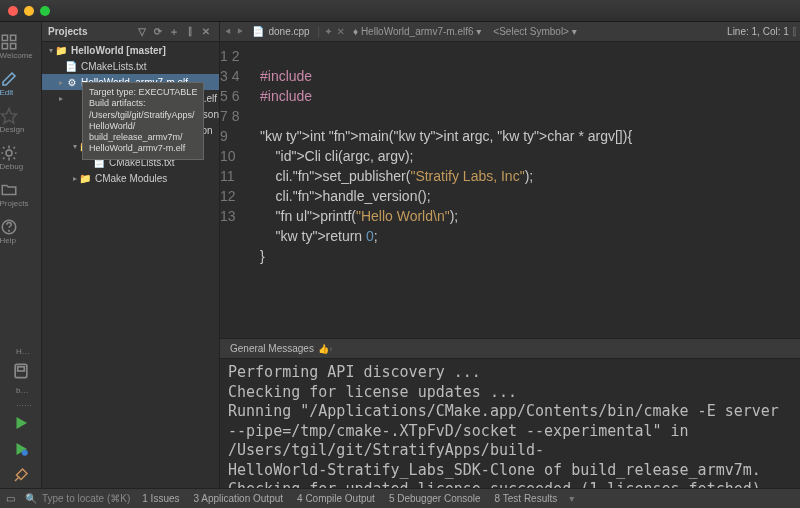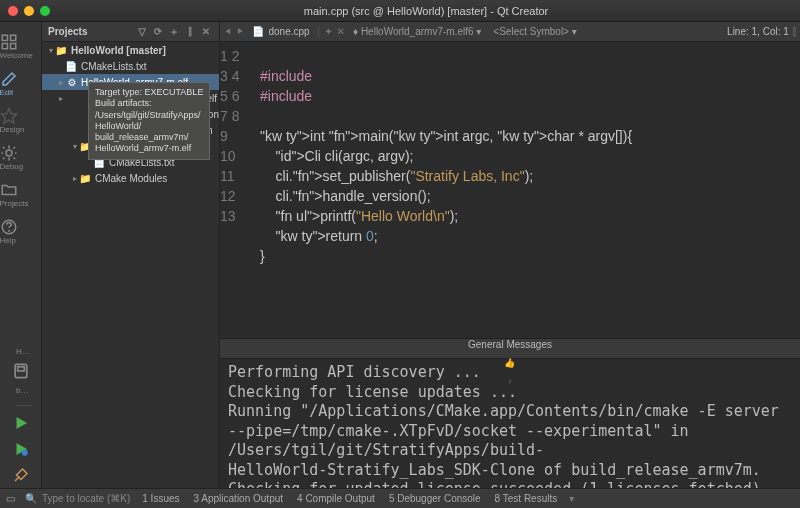--- a/index.html
+++ b/index.html
@@ -68,7 +68,6 @@
     <div class="dot yellow"></div>
     <div class="dot green"></div>
   </div>
-  <div class="title">main.cpp (src @ HelloWorld) [master] - Qt Creator</div>
 </div>
 
 <div class="app">

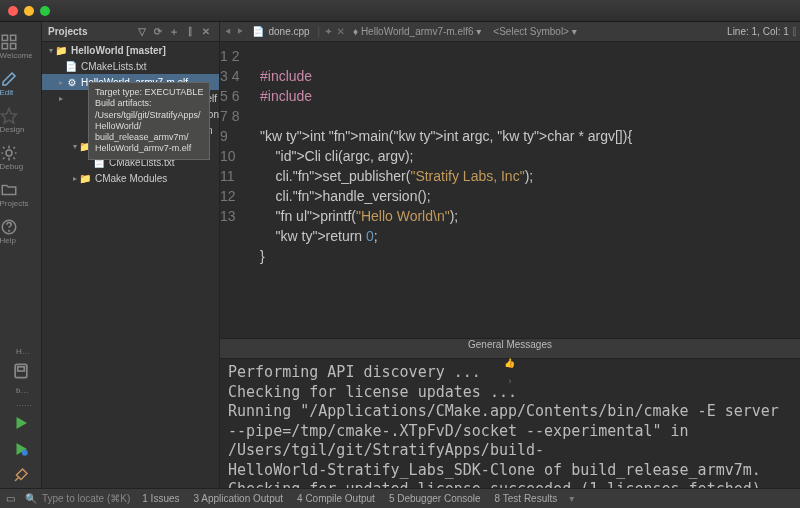--- a/index.html
+++ b/index.html
@@ -31,7 +31,7 @@
 .row .fi { width: 12px; height: 12px; margin-right: 3px; display: inline-flex; align-items: center; justify-content: center; }
 .row.sel { background: #4a6a8a; color: #fff; }
 .ind1 { padding-left: 14px; } .ind2 { padding-left: 28px; } .ind3 { padding-left: 42px; }
-.tooltip { position: absolute; left: 46px; top: 40px; background: #4a4a48; color: #ddd; font-size: 9px; padding: 4px 6px; border: 1px solid #666; line-height: 1.25; max-width: 140px; z-index: 5; }
+.tooltip { position: absolute; left: 40px; top: 40px; background: #4a4a48; color: #ddd; font-size: 9px; padding: 4px 6px; border: 1px solid #666; line-height: 1.25; max-width: 140px; z-index: 5; }
 
 .main { flex: 1; display: flex; flex-direction: column; background: #2b2b2b; }
 .edhead { height: 20px; background: #3a3a3a; display: flex; align-items: center; padding: 0 4px; border-bottom: 1px solid #222; font-size: 10px; color: #bbb; gap: 4px; }

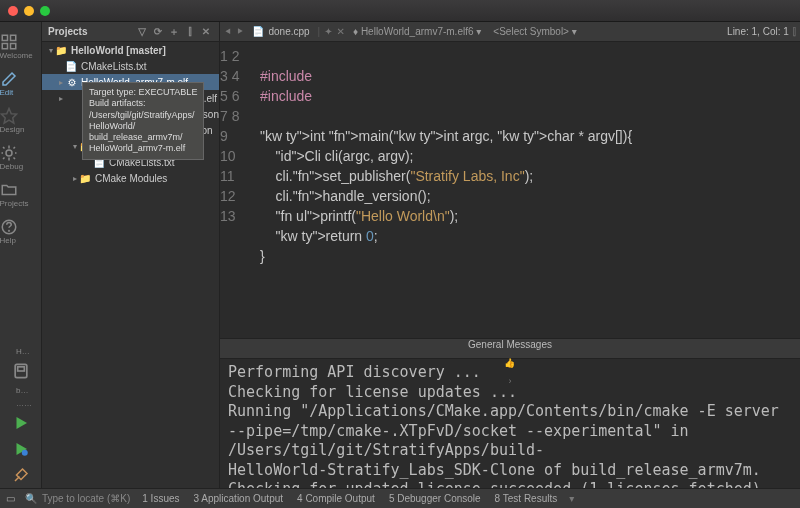--- a/index.html
+++ b/index.html
@@ -48,7 +48,7 @@
 .num { color: #6897bb; }
 
 .msgs { height: 150px; border-top: 1px solid #222; display: flex; flex-direction: column; }
-.msgtab { height: 20px; background: #3a3a3a; display: flex; align-items: center; padding: 0 6px; font-size: 10px; color: #bbb; gap: 8px; border-bottom: 1px solid #222; flex-direction: column; }
+.msgtab { height: 20px; background: #3a3a3a; display: flex; align-items: center; padding: 0 6px; font-size: 10px; color: #bbb; border-bottom: 1px solid #222; }
 .msgtab .t { padding: 0 4px; cursor: pointer; }
 .msgtab .arr { color: #777; font-size: 9px; }
 .msgbody { flex: 1; padding: 4px 8px; font-size: 15px; color: #bbb; line-height: 1.3; overflow: hidden; font-family: "Menlo","Consolas",monospace; }

